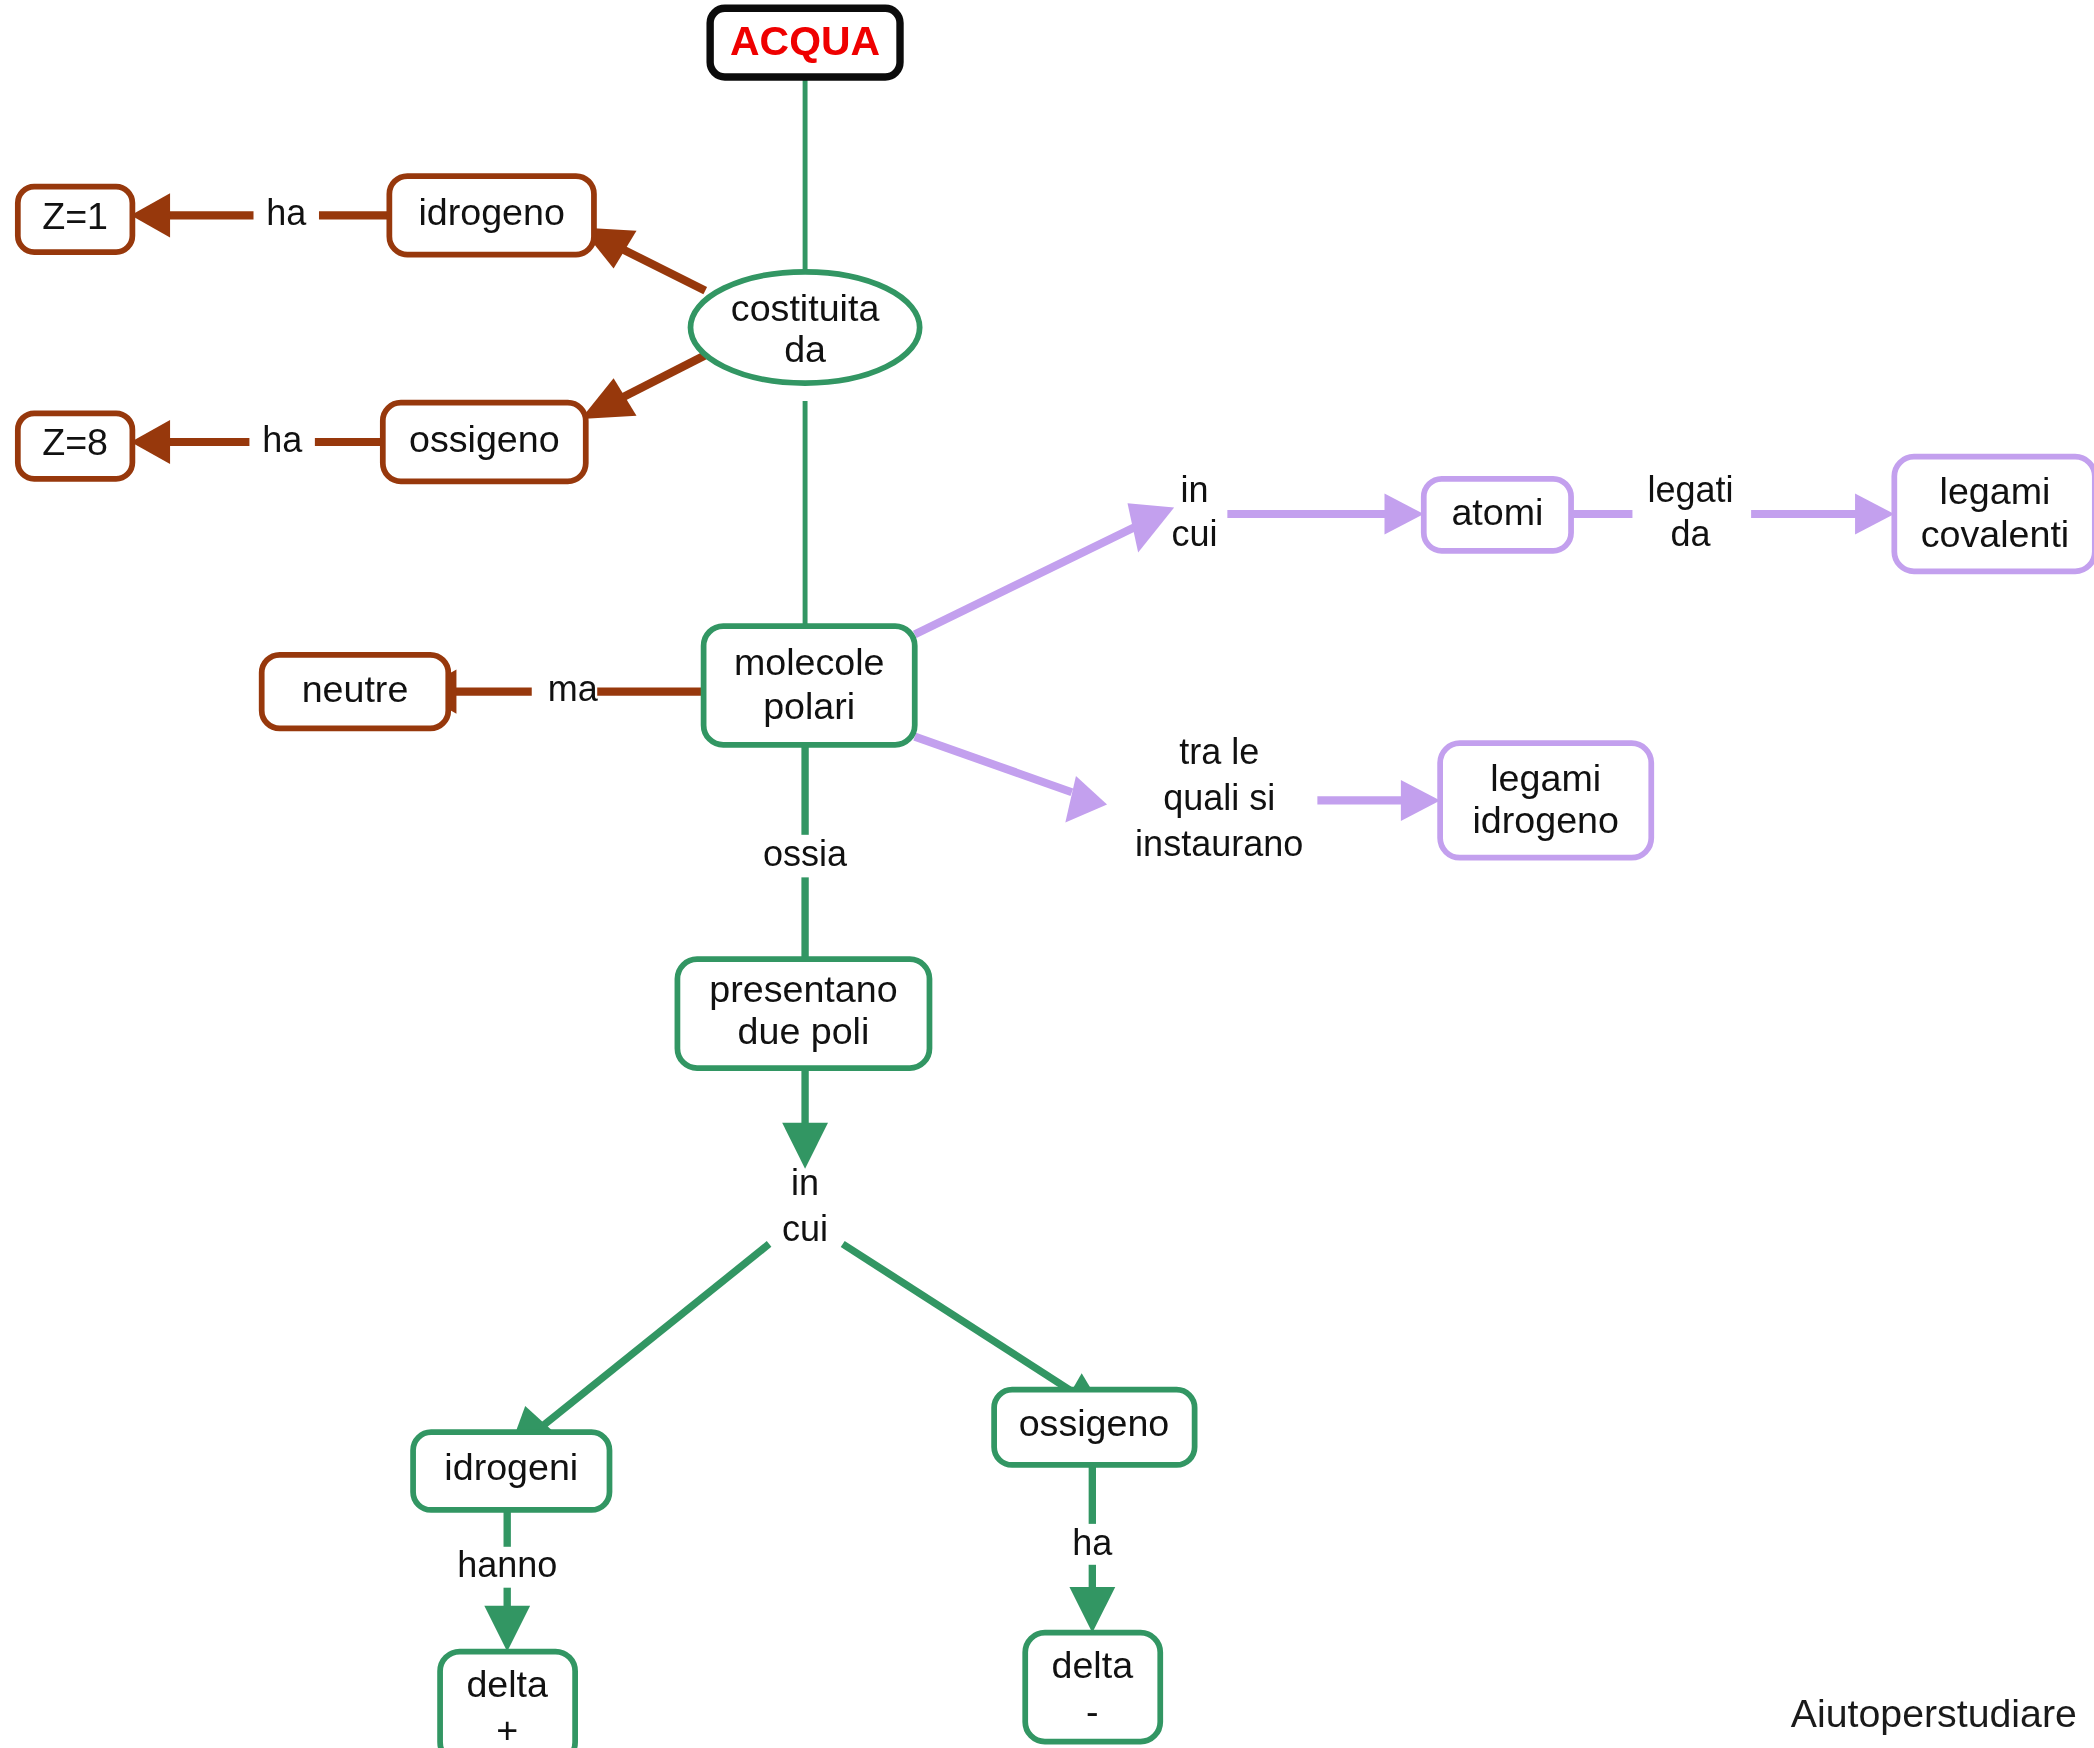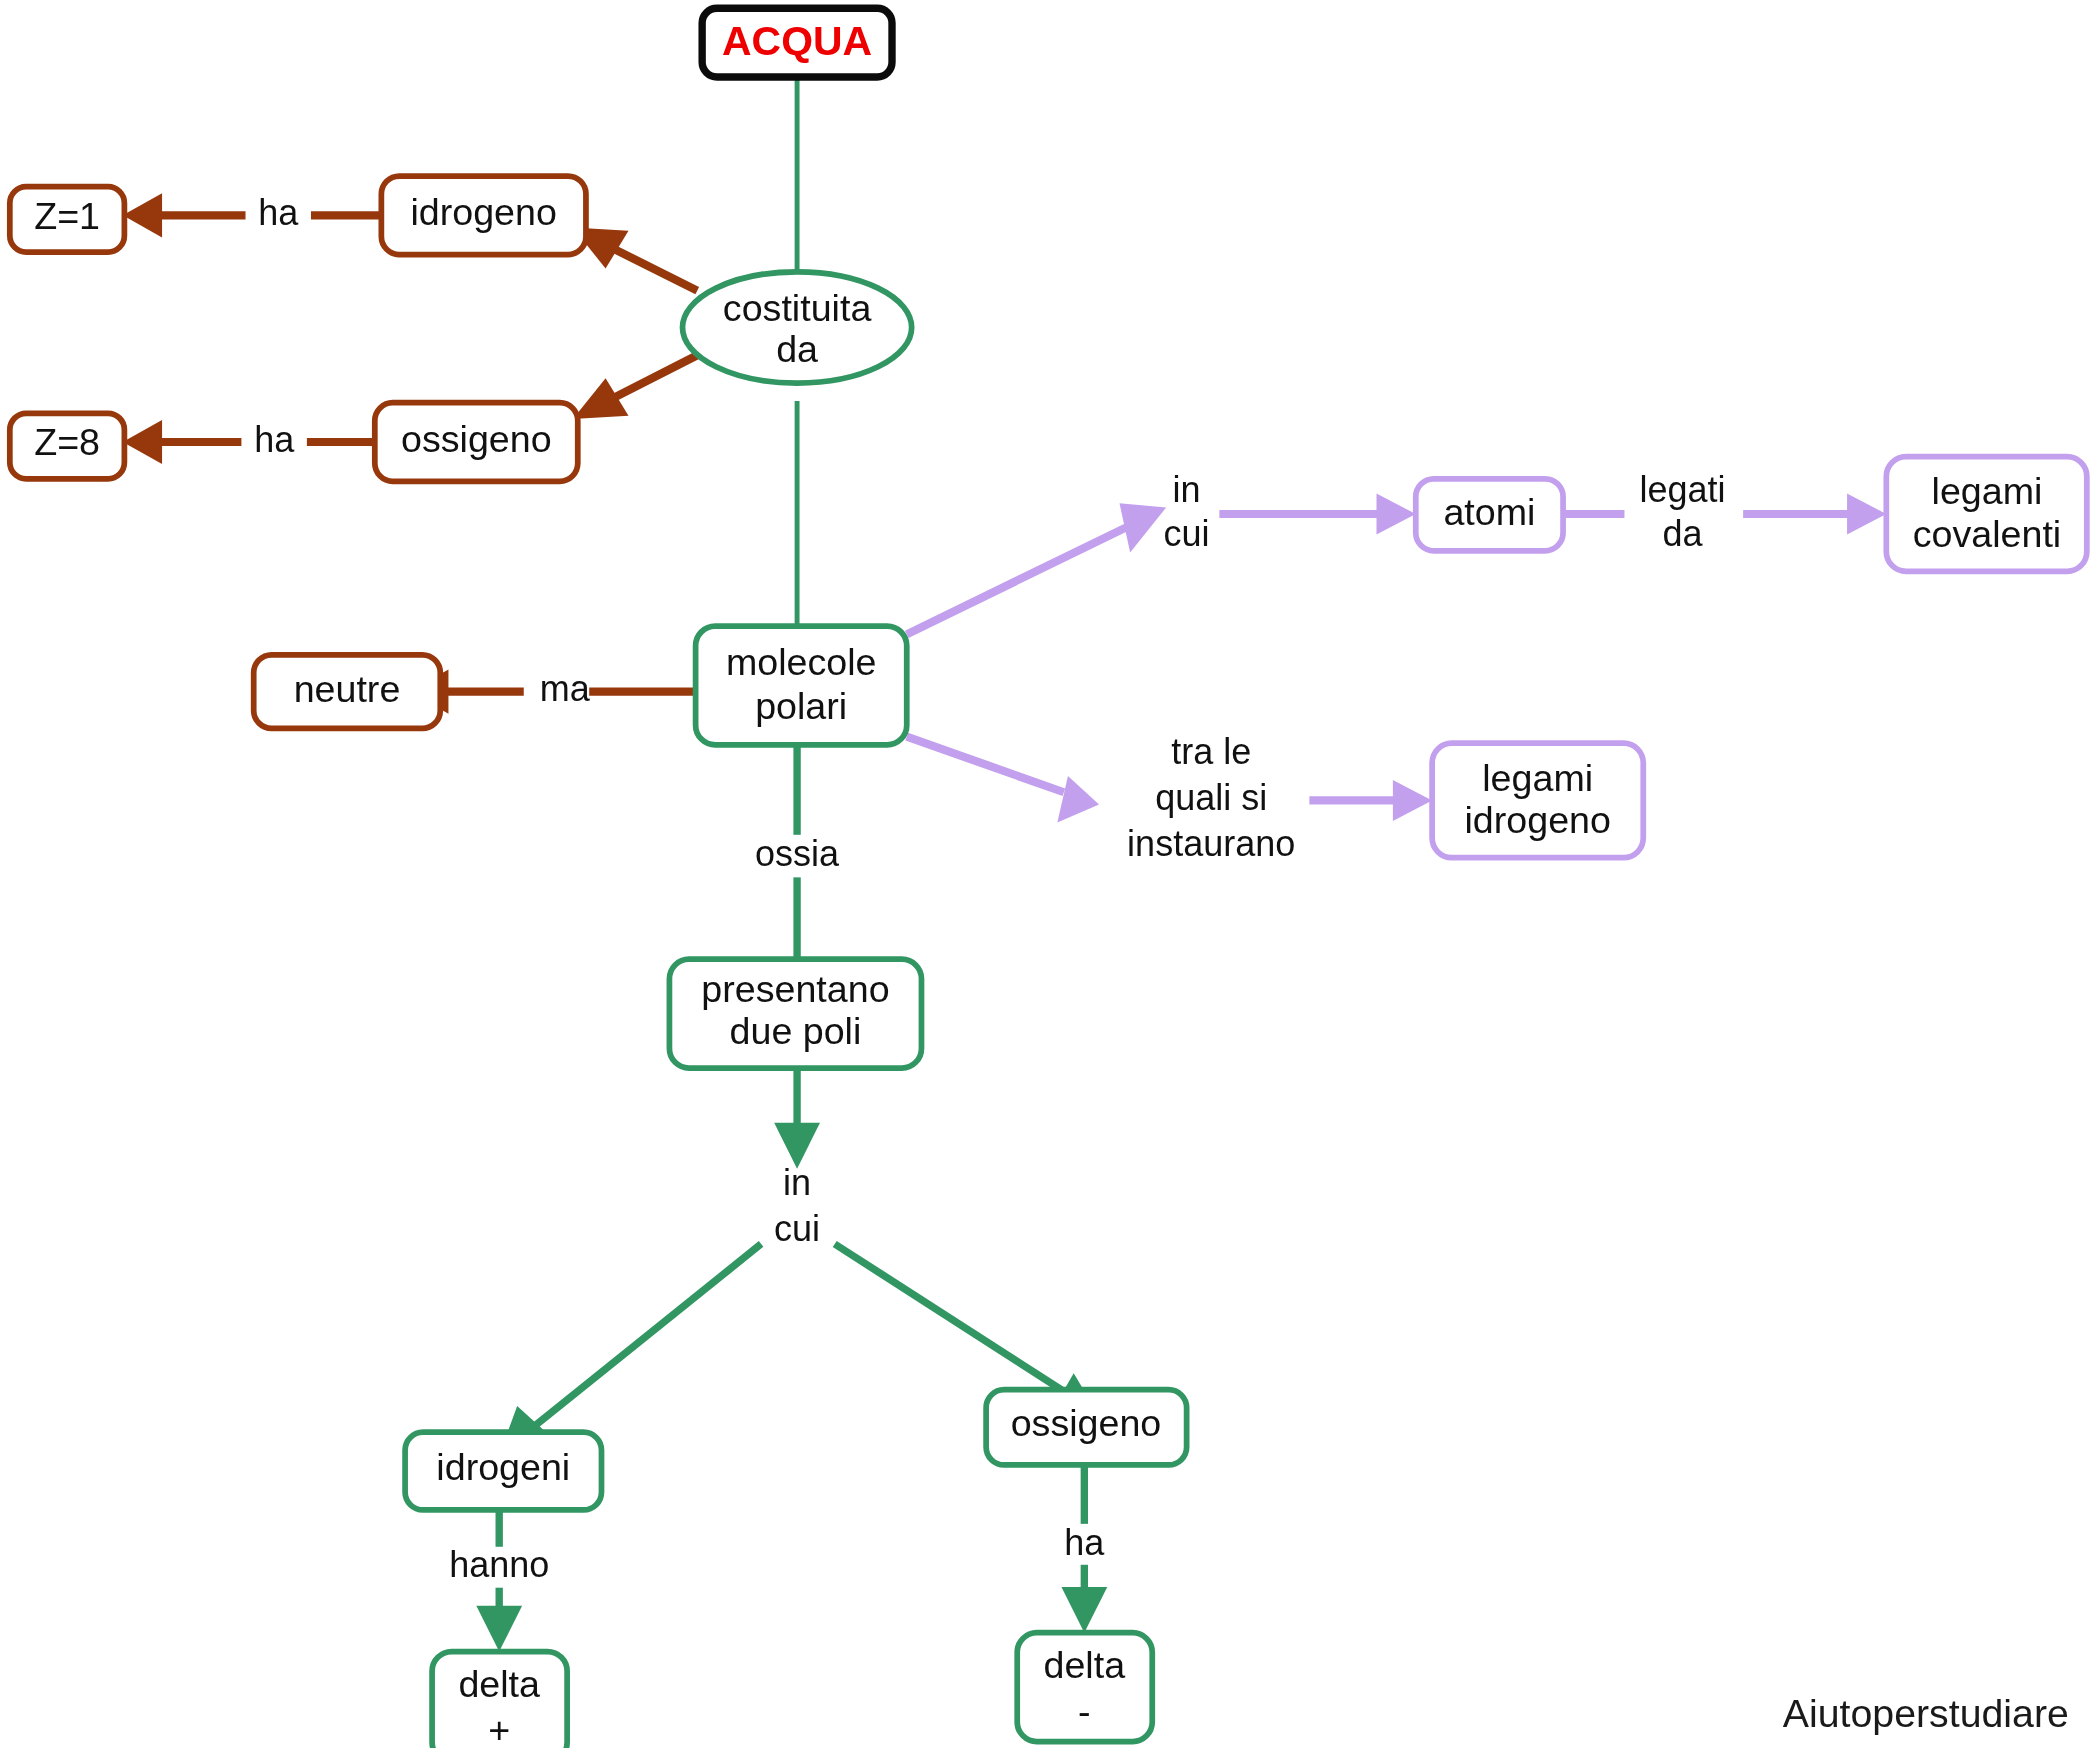--- a/index.html
+++ b/index.html
@@ -16,7 +16,7 @@
   }
   #map-root {
     position: absolute;
-    left: 0;
+    left: 8px;
     top: 0;
     width: 1831px;
     height: 1749px;

